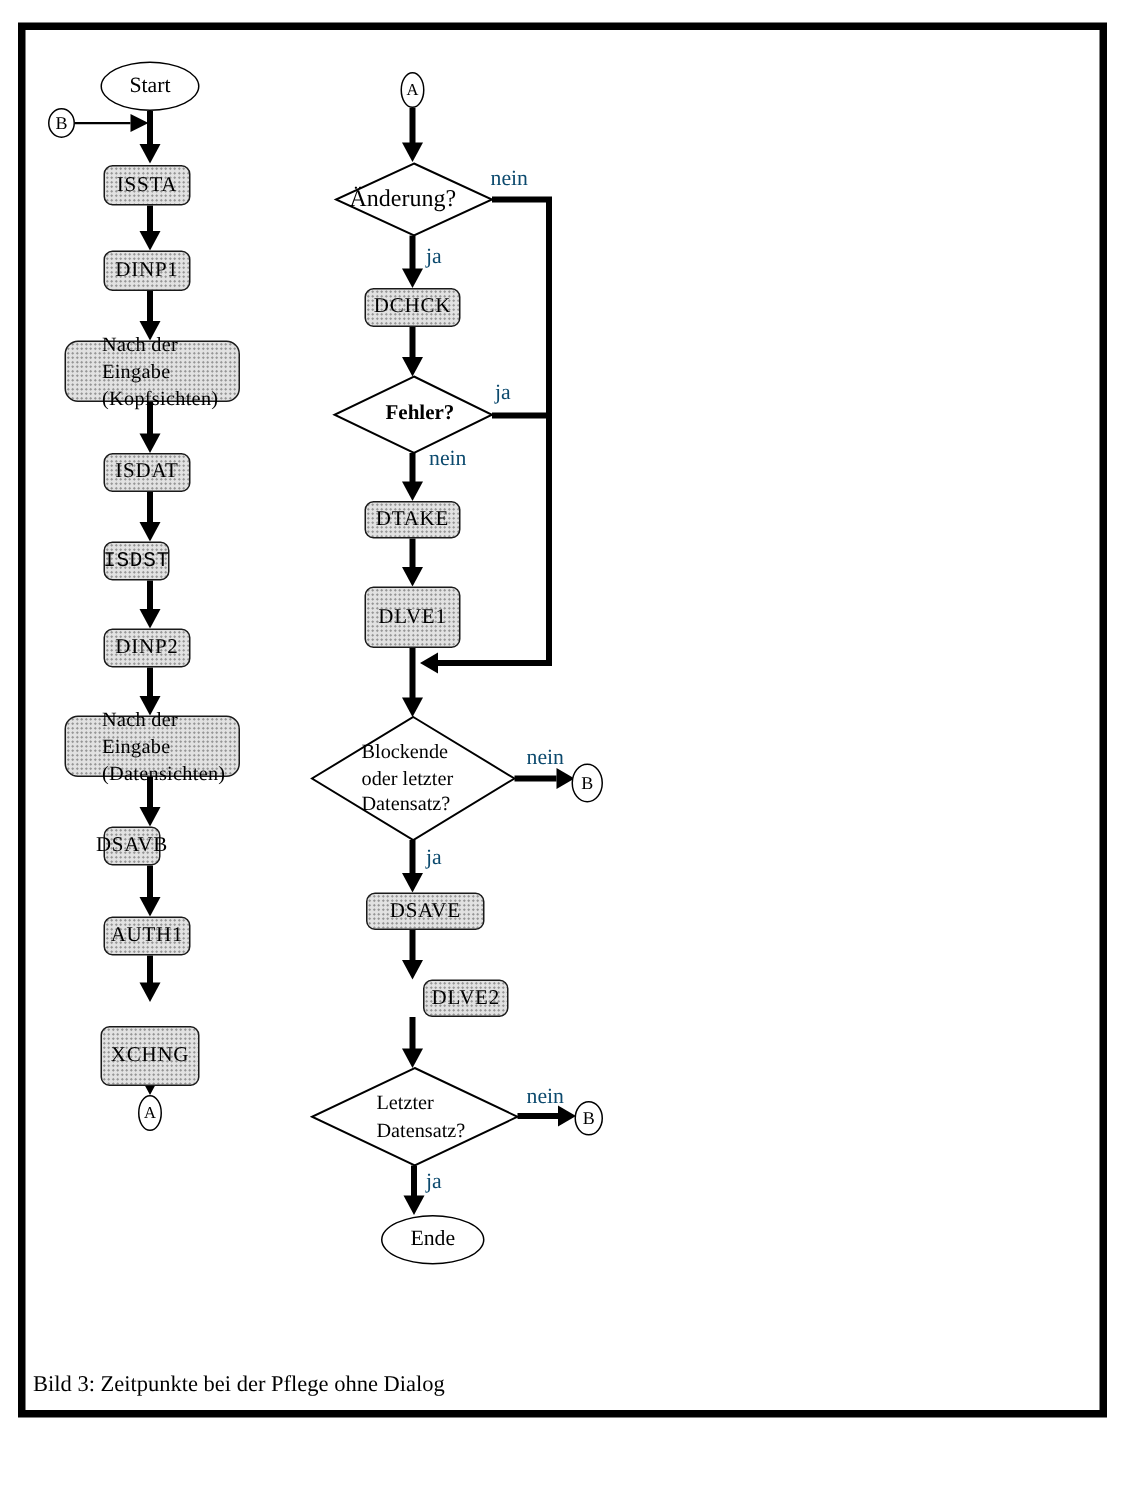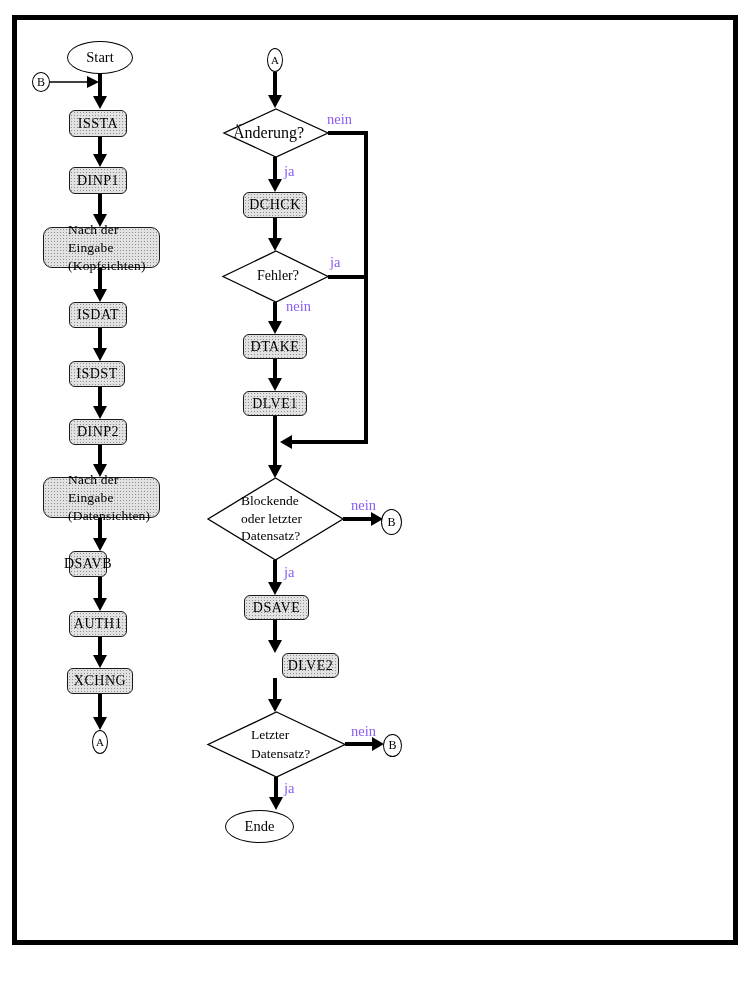--- a/index.html
+++ b/index.html
@@ -81,7 +81,7 @@
   }
   .branch {
     position: absolute;
-    color: #8b5cf6;
+    color: #0c4a6e;
     font-size: 14.5px;
   }
   #caption {

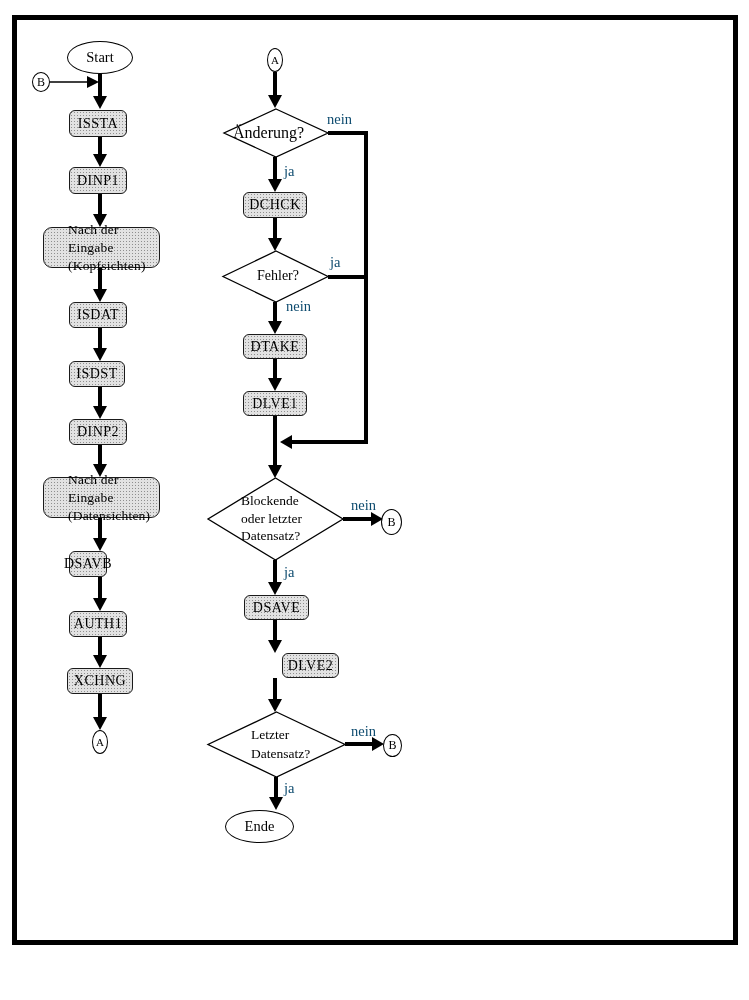--- a/index.html
+++ b/index.html
@@ -188,7 +188,7 @@
   <div class="node connector" style="left:267px;top:48px;width:16px;height:24px;font-size:11px;">A</div>
   <div class="dlabel" style="left:233px;top:124px;font-size:16px;">Änderung?</div>
   <div class="node process" style="left:243px;top:192px;width:64px;height:26px;">DCHCK</div>
-  <div class="dlabel" style="left:257px;top:267px;font-size:14px;">Fehler?</div>
+  <div class="dlabel" style="left:257px;top:267px;font-size:14px;font-weight:bold;">Fehler?</div>
   <div class="node process" style="left:243px;top:334px;width:64px;height:25px;">DTAKE</div>
   <div class="node process" style="left:243px;top:391px;width:64px;height:25px;">DLVE1</div>
   <div class="dlabel" style="left:241px;top:492px;">Blockende

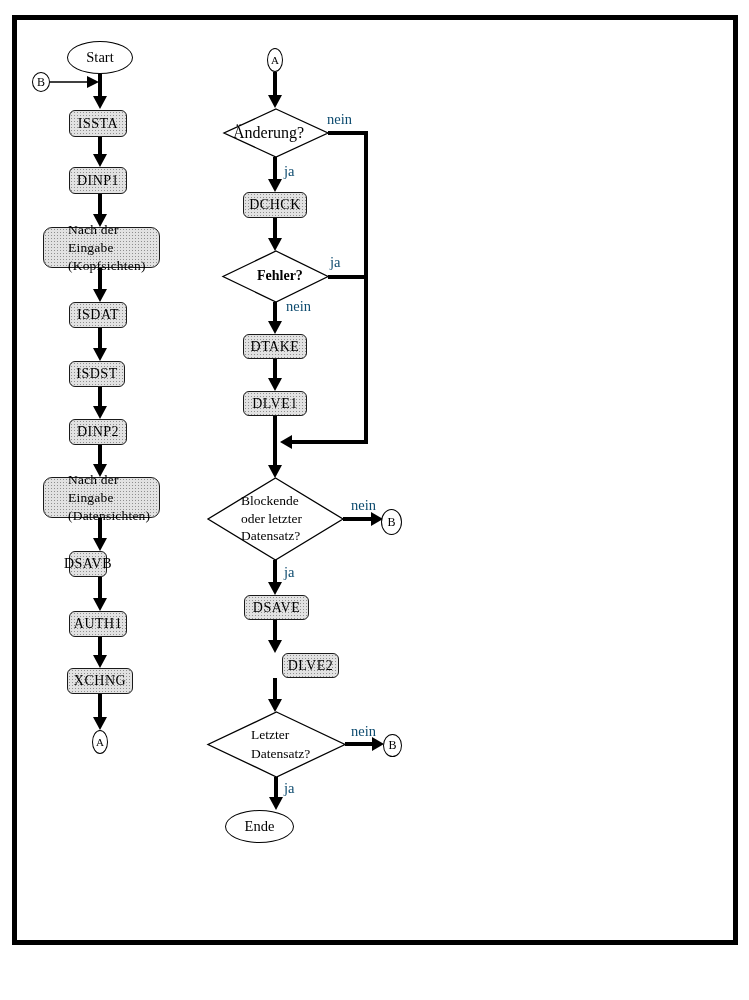--- a/index.html
+++ b/index.html
@@ -176,7 +176,7 @@
   <div class="node process big prewrap" style="left:43px;top:227px;width:117px;height:41px;">Nach der Eingabe
 (Kopfsichten)</div>
   <div class="node process" style="left:69px;top:302px;width:58px;height:26px;">ISDAT</div>
-  <div class="node process" style="left:69px;top:361px;width:56px;height:26px;">ISDST</div>
+  <div class="node process" style="left:69px;top:361px;width:44px;height:26px;font-family:Liberation Mono, monospace;">ISDST</div>
   <div class="node process" style="left:69px;top:419px;width:58px;height:26px;">DINP2</div>
   <div class="node process big prewrap" style="left:43px;top:477px;width:117px;height:41px;">Nach der Eingabe
 (Datensichten)</div>

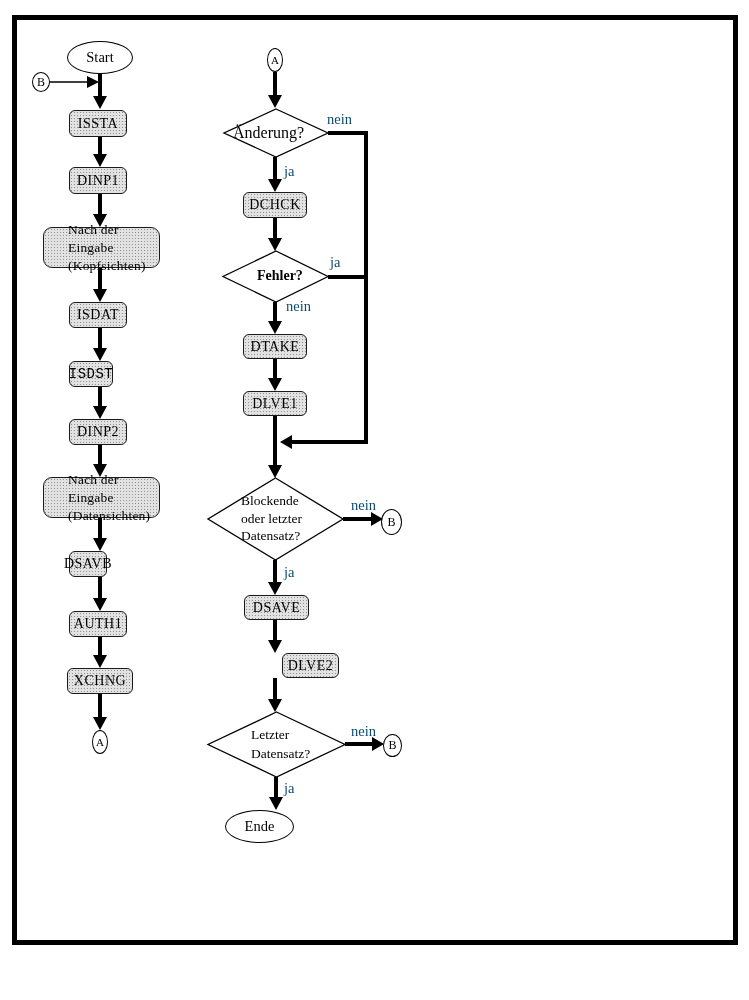--- a/index.html
+++ b/index.html
@@ -190,7 +190,7 @@
   <div class="node process" style="left:243px;top:192px;width:64px;height:26px;">DCHCK</div>
   <div class="dlabel" style="left:257px;top:267px;font-size:14px;font-weight:bold;">Fehler?</div>
   <div class="node process" style="left:243px;top:334px;width:64px;height:25px;">DTAKE</div>
-  <div class="node process" style="left:243px;top:391px;width:64px;height:25px;">DLVE1</div>
+  <div class="node process" style="left:243px;top:391px;width:64px;height:41px;">DLVE1</div>
   <div class="dlabel" style="left:241px;top:492px;">Blockende
 oder letzter
 Datensatz?</div>

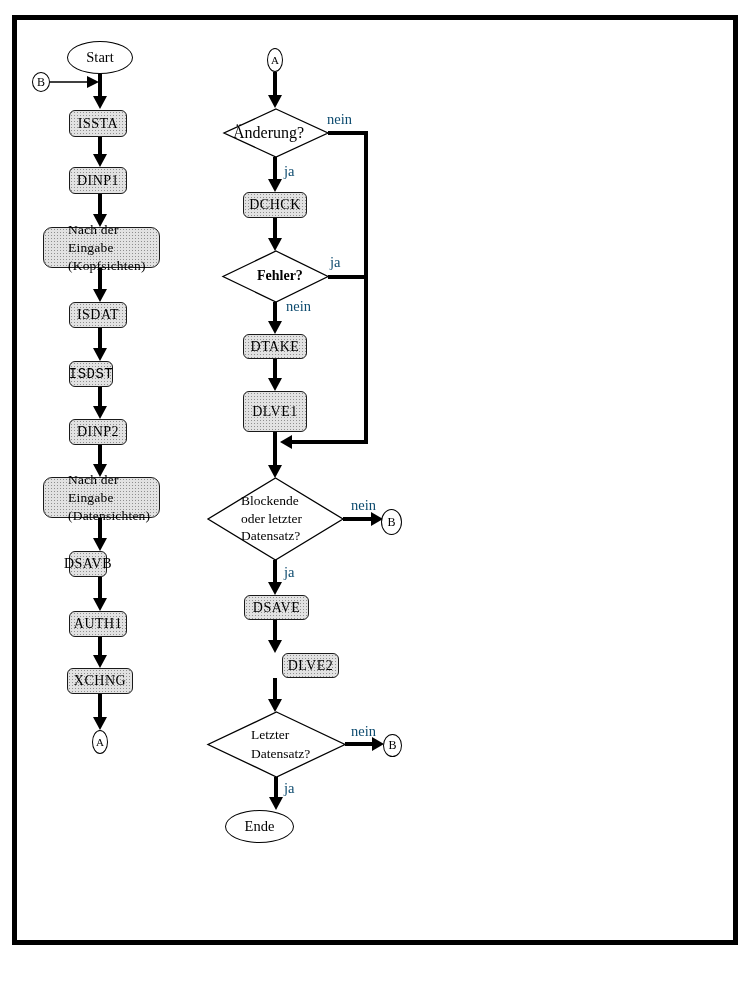--- a/index.html
+++ b/index.html
@@ -195,7 +195,7 @@
 oder letzter
 Datensatz?</div>
   <div class="node connector" style="left:381px;top:509px;width:21px;height:26px;">B</div>
-  <div class="node process" style="left:244px;top:595px;width:65px;height:25px;">DSAVE</div>
+  <div class="node process" style="left:244px;top:595px;width:79px;height:25px;">DSAVE</div>
   <div class="node process" style="left:244px;top:653px;width:57px;height:25px;margin-left:38px;">DLVE2</div>
   <div class="dlabel" style="left:251px;top:725px;line-height:19px;">Letzter
 Datensatz?</div>

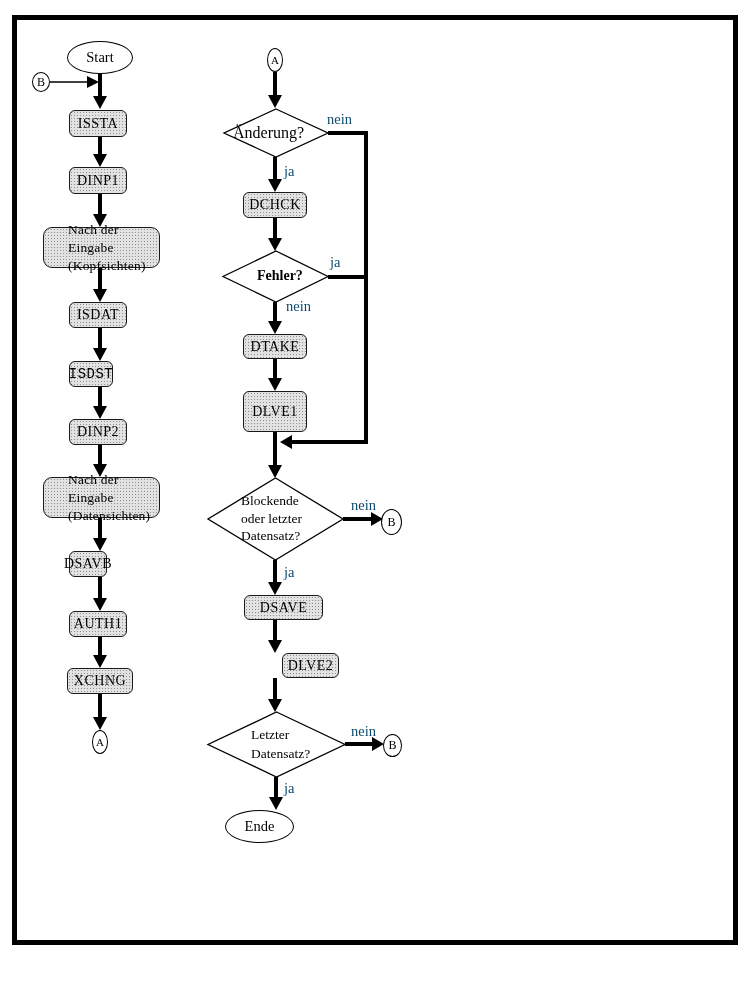--- a/index.html
+++ b/index.html
@@ -182,7 +182,7 @@
 (Datensichten)</div>
   <div class="node process" style="left:69px;top:551px;width:38px;height:26px;">DSAVB</div>
   <div class="node process" style="left:69px;top:611px;width:58px;height:26px;">AUTH1</div>
-  <div class="node process" style="left:67px;top:668px;width:66px;height:26px;">XCHNG</div>
+  <div class="node process" style="left:67px;top:684px;width:66px;height:40px;">XCHNG</div>
   <div class="node connector" style="left:92px;top:730px;width:16px;height:24px;font-size:11px;">A</div>
 
   <div class="node connector" style="left:267px;top:48px;width:16px;height:24px;font-size:11px;">A</div>

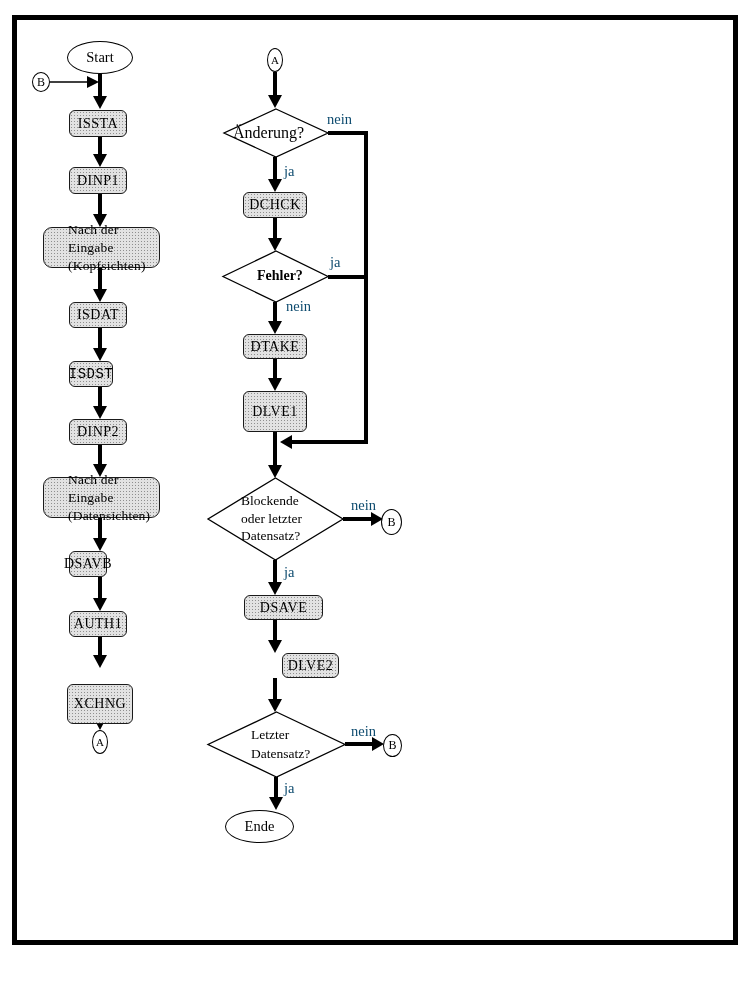--- a/index.html
+++ b/index.html
@@ -200,7 +200,7 @@
   <div class="dlabel" style="left:251px;top:725px;line-height:19px;">Letzter
 Datensatz?</div>
   <div class="node connector" style="left:383px;top:734px;width:19px;height:23px;">B</div>
-  <div class="node terminal" style="left:225px;top:810px;width:69px;height:33px;">Ende</div>
+  <div class="node terminal" style="left:254px;top:810px;width:69px;height:33px;">Ende</div>
 
   <div class="branch" style="left:327px;top:111px;">nein</div>
   <div class="branch" style="left:284px;top:163px;">ja</div>

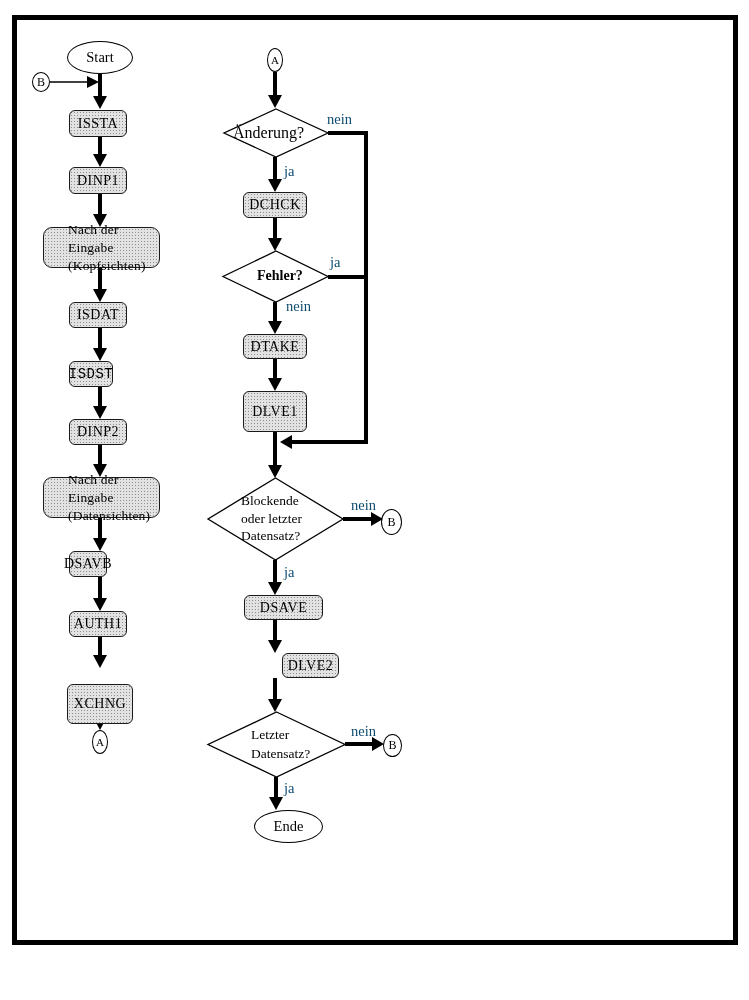--- a/index.html
+++ b/index.html
@@ -211,6 +211,7 @@
   <div class="branch" style="left:351px;top:723px;">nein</div>
   <div class="branch" style="left:284px;top:780px;">ja</div>
 
+  <div id="caption">Bild 3: Zeitpunkte bei der Pflege ohne Dialog</div>
 </div>
 
 </body></html>

